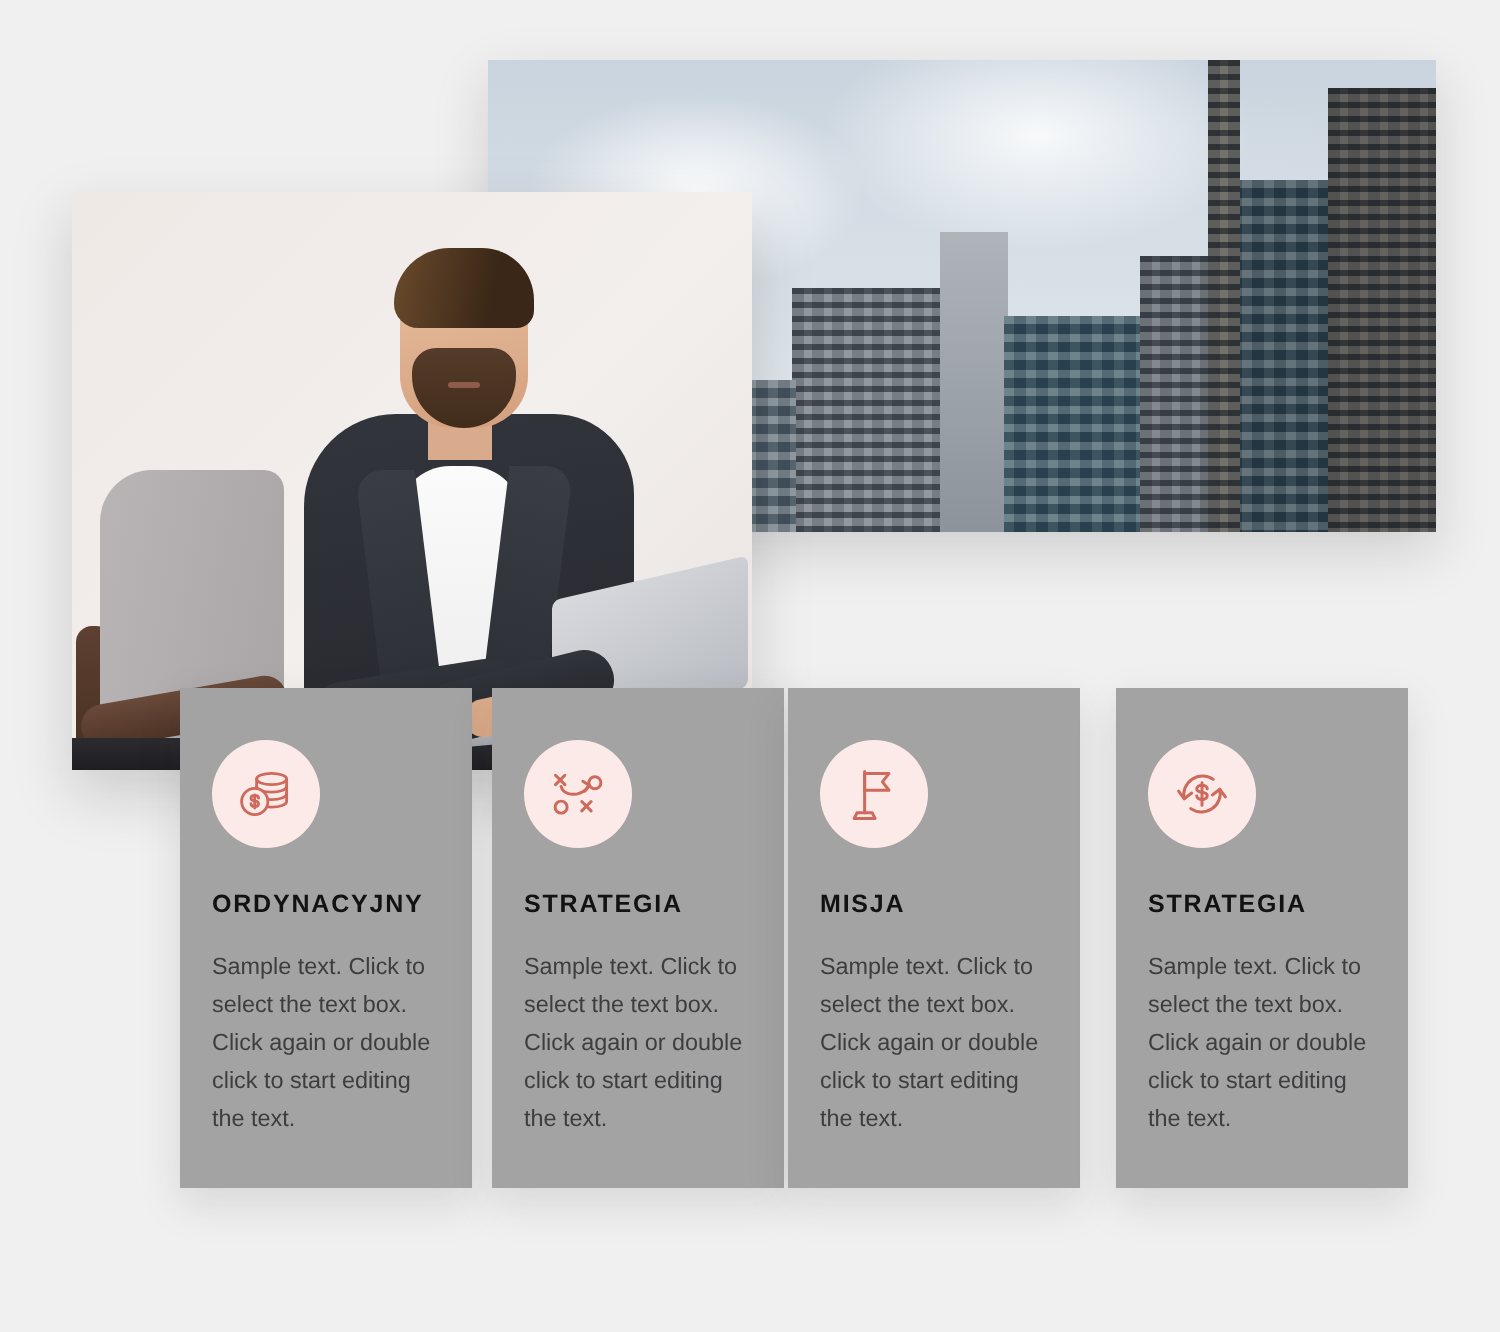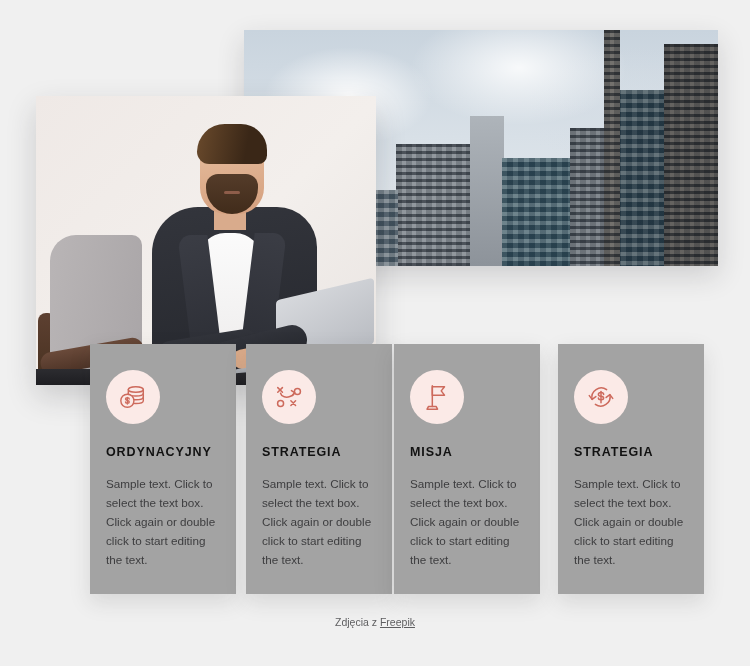--- a/index.html
+++ b/index.html
@@ -189,9 +189,6 @@
 
   </div>
 
-  <div class="footer">
-    <span>Zdjęcia z </span><a class="link" href="#">Freepik</a>
-  </div>
 
 </div>
 

